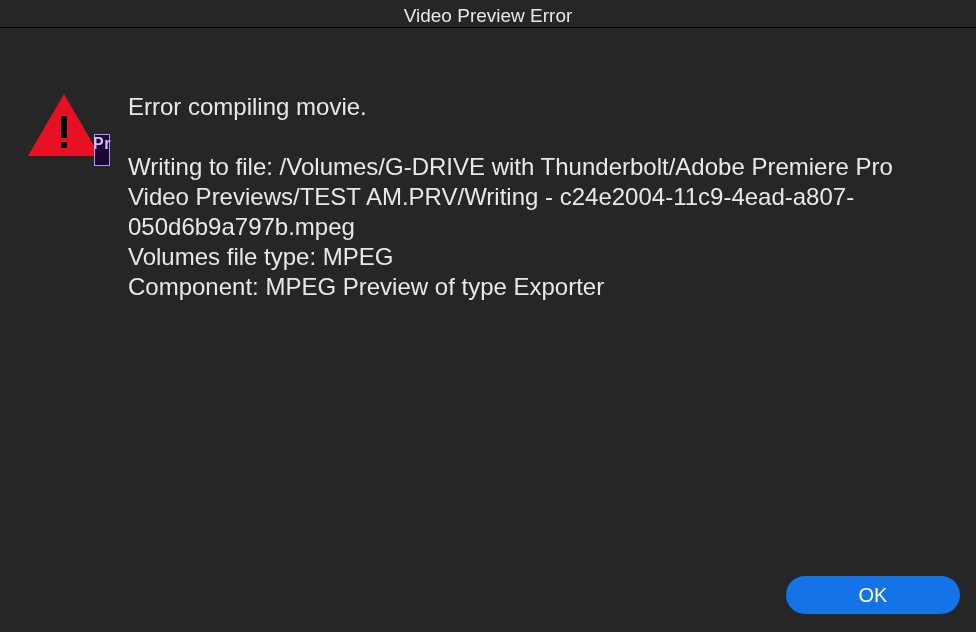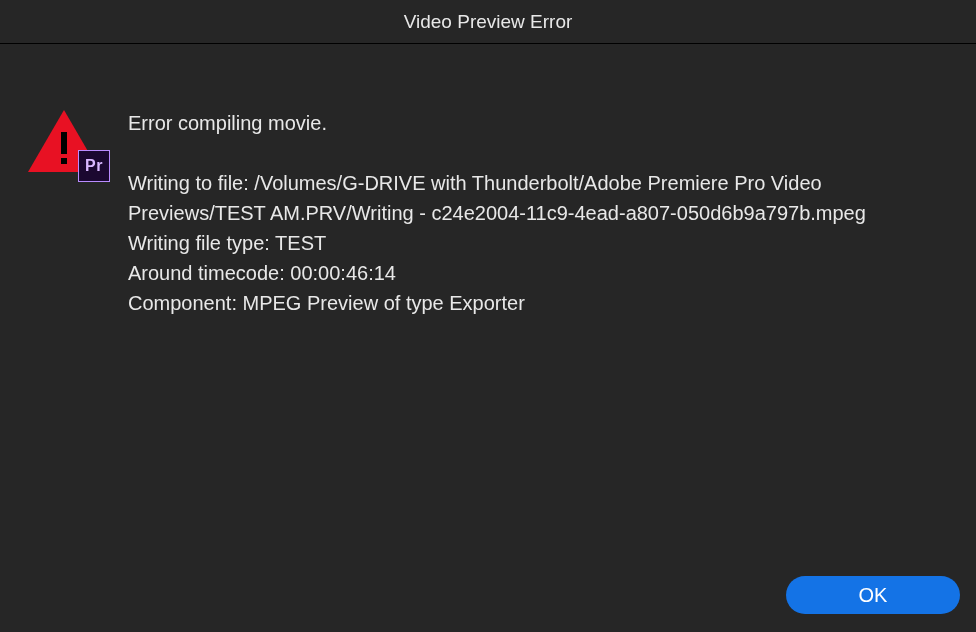--- a/index.html
+++ b/index.html
@@ -15,11 +15,11 @@
     }
 
     .titlebar {
-      height: 44px;
+      height: 28px;
       background: #262626;
       border-bottom: 1px solid #000;
       display: flex;
-      align-items: center;
+      align-items: flex-end;
       justify-content: center;
     }
     .titlebar-title {

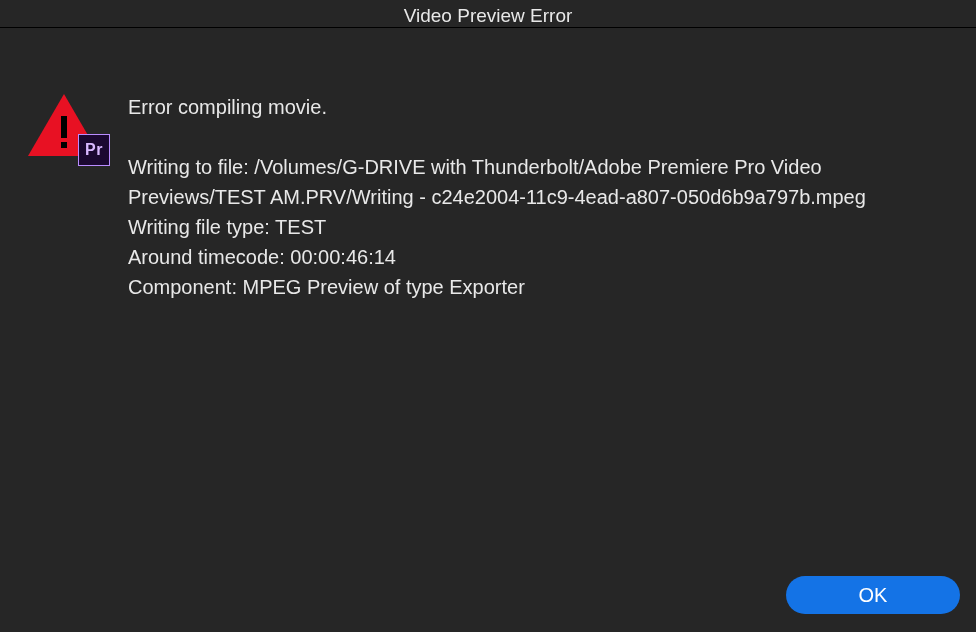--- a/index.html
+++ b/index.html
@@ -74,7 +74,7 @@
     .message-column {
       flex: 1;
       color: #e8e8e8;
-      font-size: 20px;
+      font-size: 24px;
       line-height: 30px;
       font-weight: 400;
     }

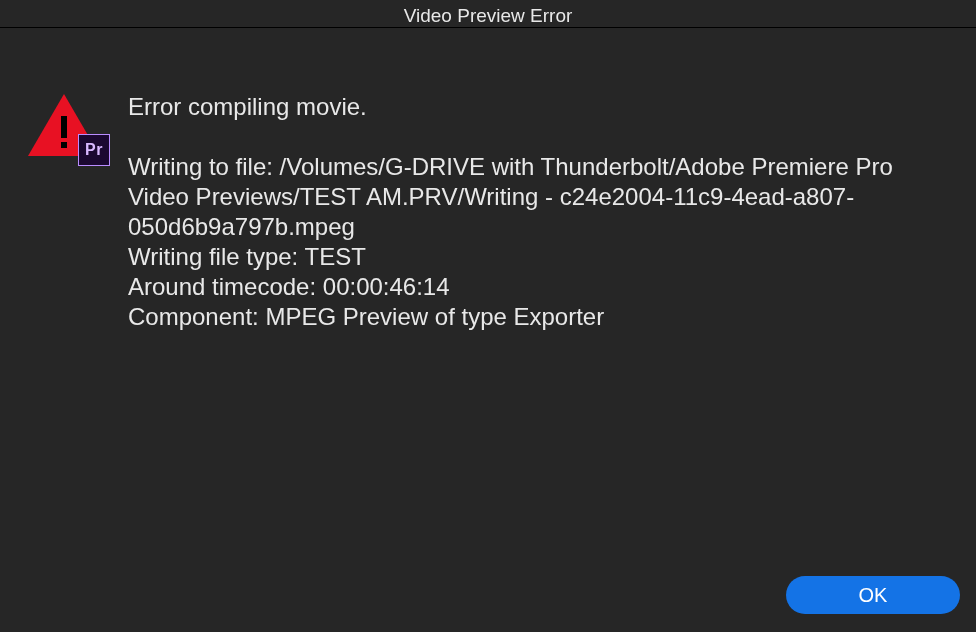--- a/index.html
+++ b/index.html
@@ -56,12 +56,12 @@
       position: absolute;
       right: -10px;
       bottom: -6px;
-      width: 32px;
+      width: 16px;
       height: 32px;
       background: #1b0830;
       border: 1px solid #b98cff;
       display: flex;
-      align-items: center;
+      align-items: flex-start;
       justify-content: center;
     }
     .app-badge-text {

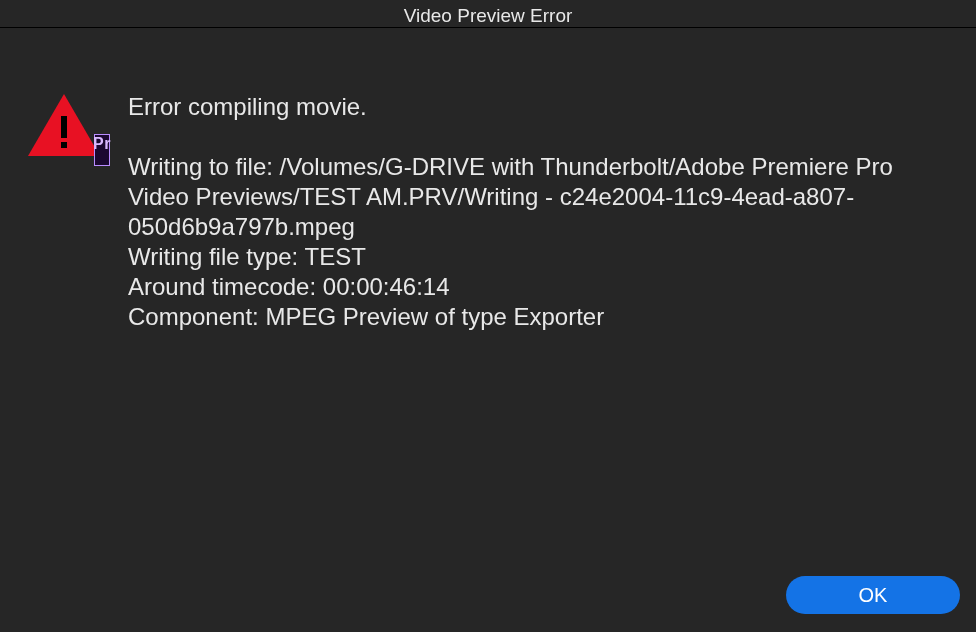--- a/index.html
+++ b/index.html
@@ -132,7 +132,7 @@
       </div>
       <div>
         <div class="message-line">Writing to file: /Volumes/G-DRIVE with Thunderbolt/Adobe Premiere Pro Video Previews/TEST AM.PRV/Writing - c24e2004-11c9-4ead-a807-050d6b9a797b.mpeg</div>
-        <div class="message-line">Writing file type: TEST</div>
+        <div class="message-line">Volumes file type: MPEG</div>
         <div class="message-line">Around timecode: 00:00:46:14</div>
         <div class="message-line">Component: MPEG Preview of type Exporter</div>
       </div>

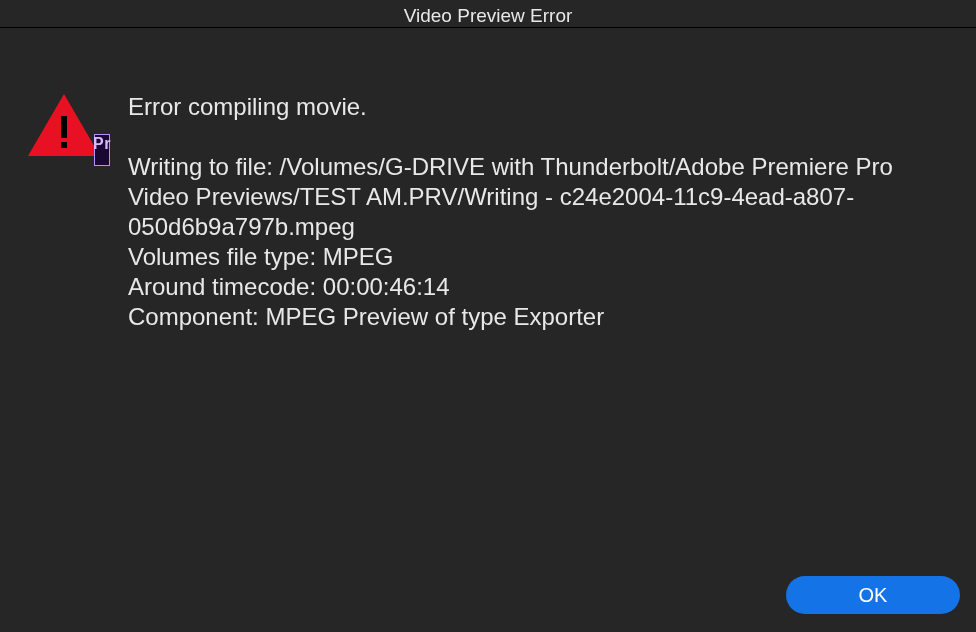--- a/index.html
+++ b/index.html
@@ -133,7 +133,6 @@
       <div>
         <div class="message-line">Writing to file: /Volumes/G-DRIVE with Thunderbolt/Adobe Premiere Pro Video Previews/TEST AM.PRV/Writing - c24e2004-11c9-4ead-a807-050d6b9a797b.mpeg</div>
         <div class="message-line">Volumes file type: MPEG</div>
-        <div class="message-line">Around timecode: 00:00:46:14</div>
         <div class="message-line">Component: MPEG Preview of type Exporter</div>
       </div>
     </div>

